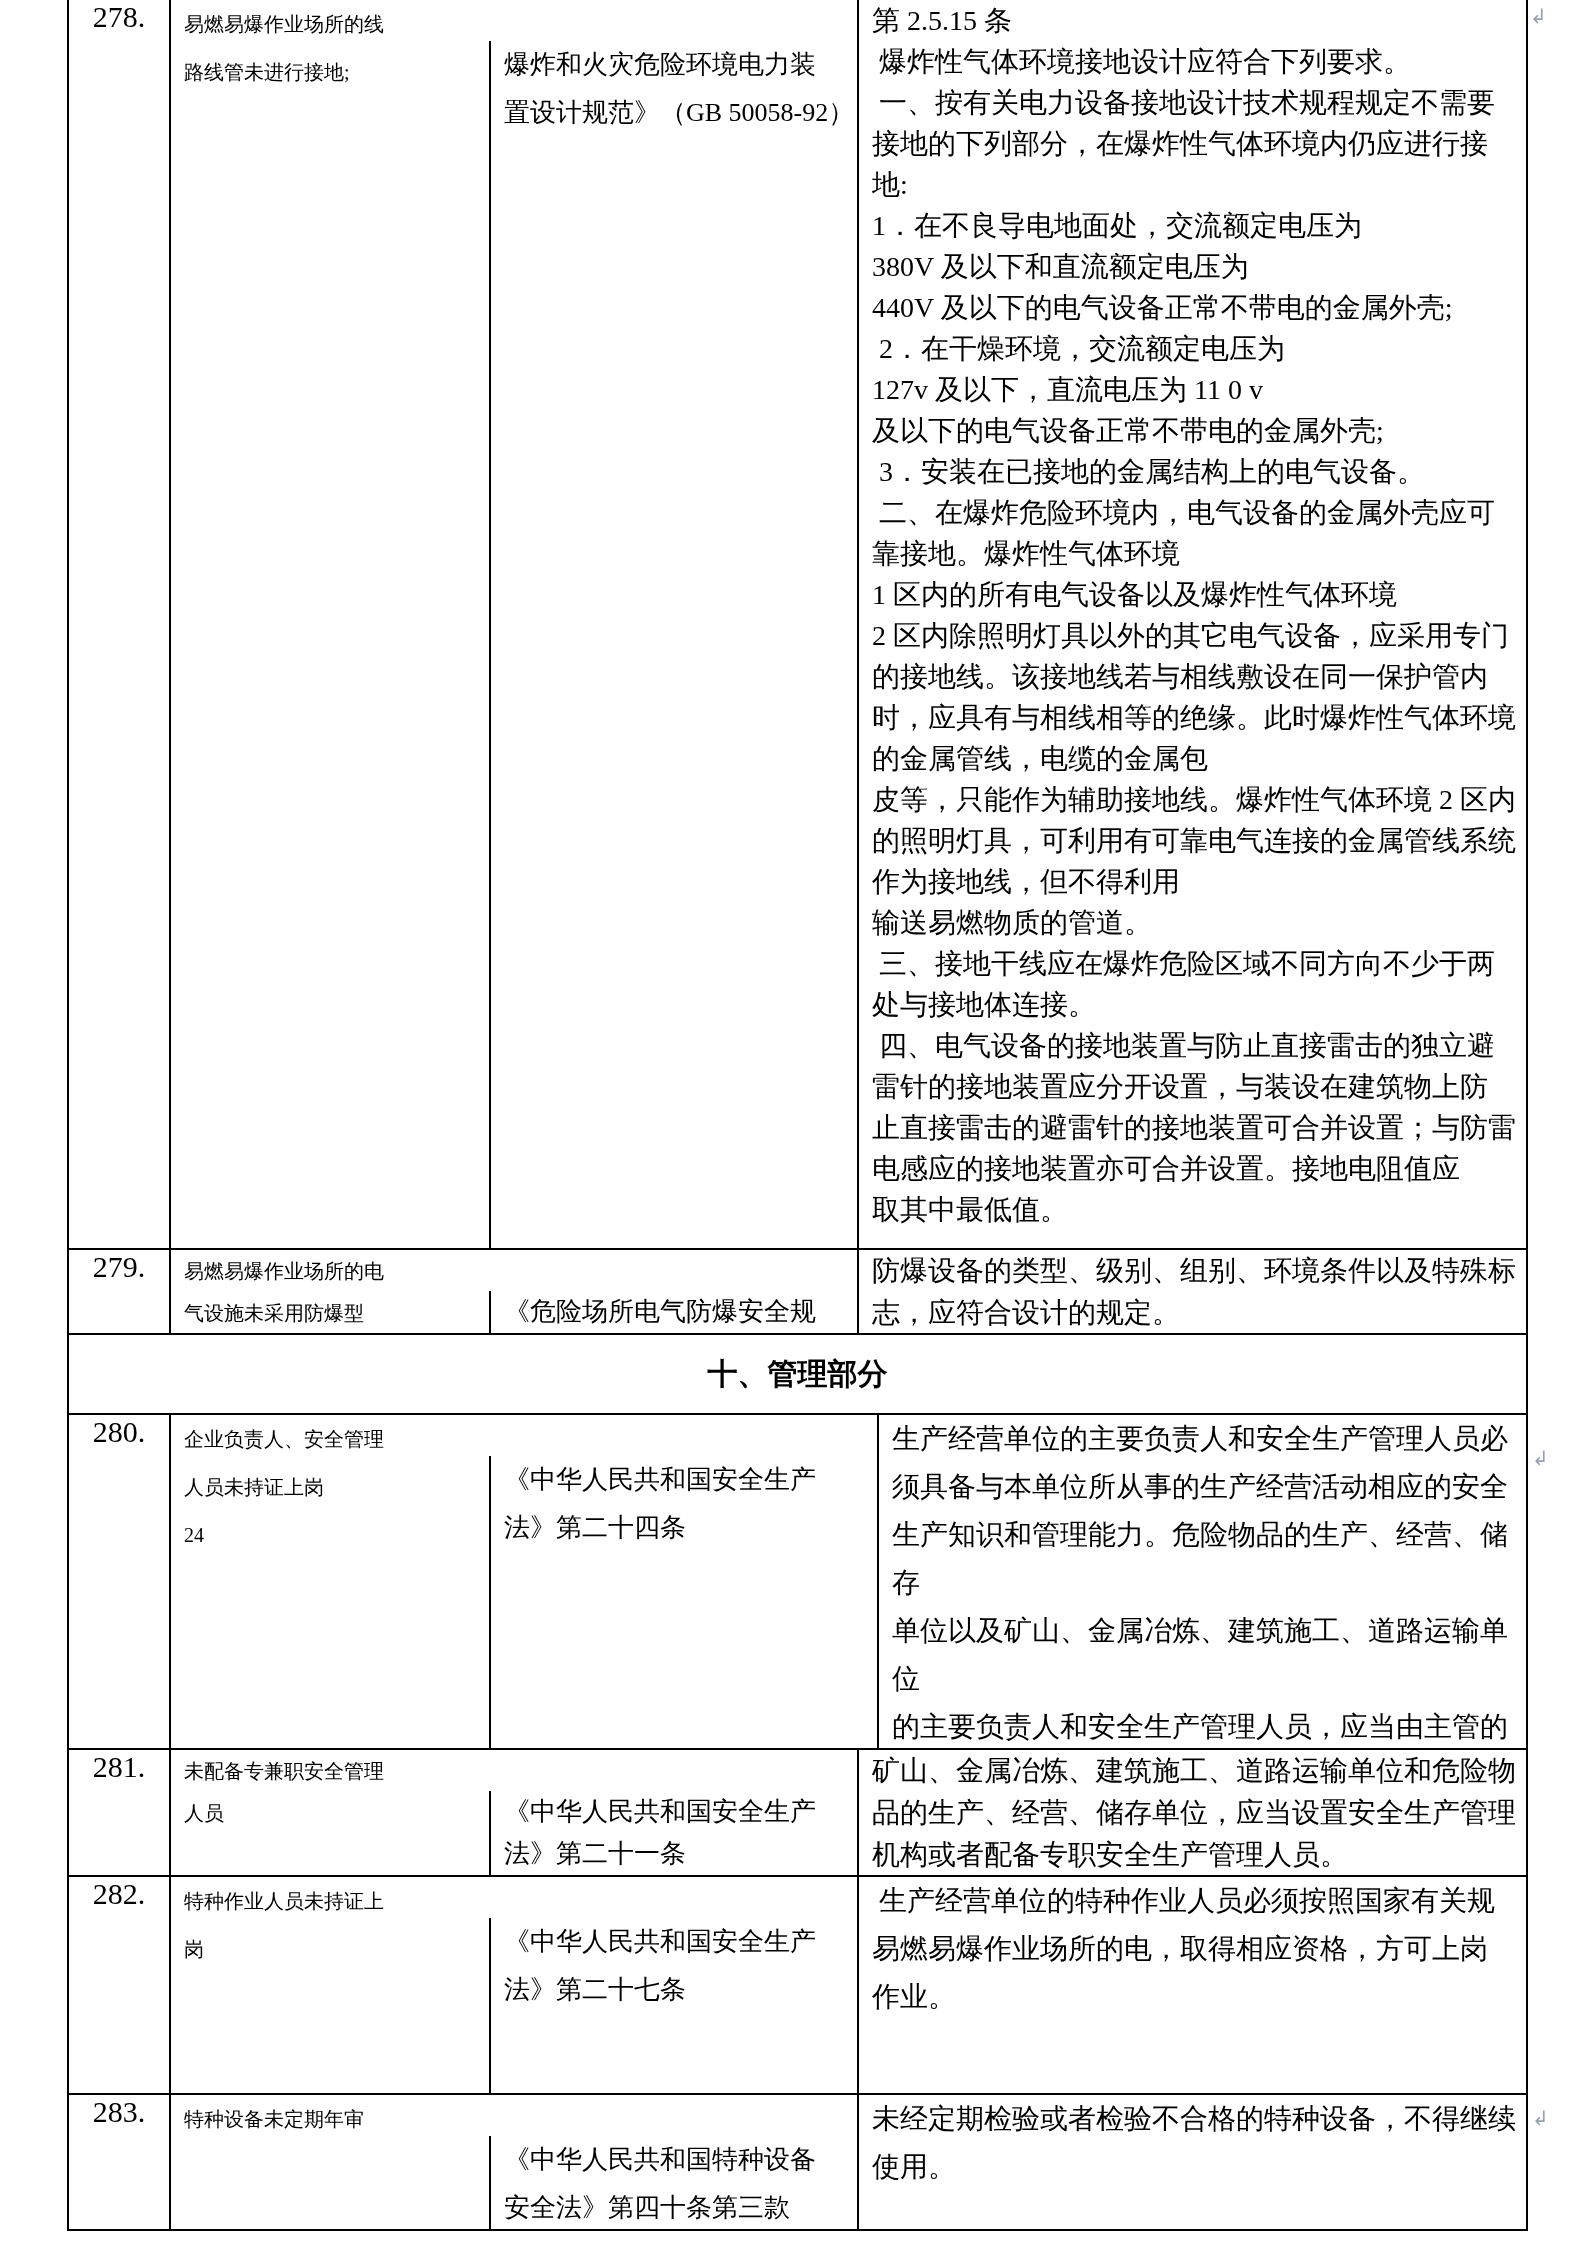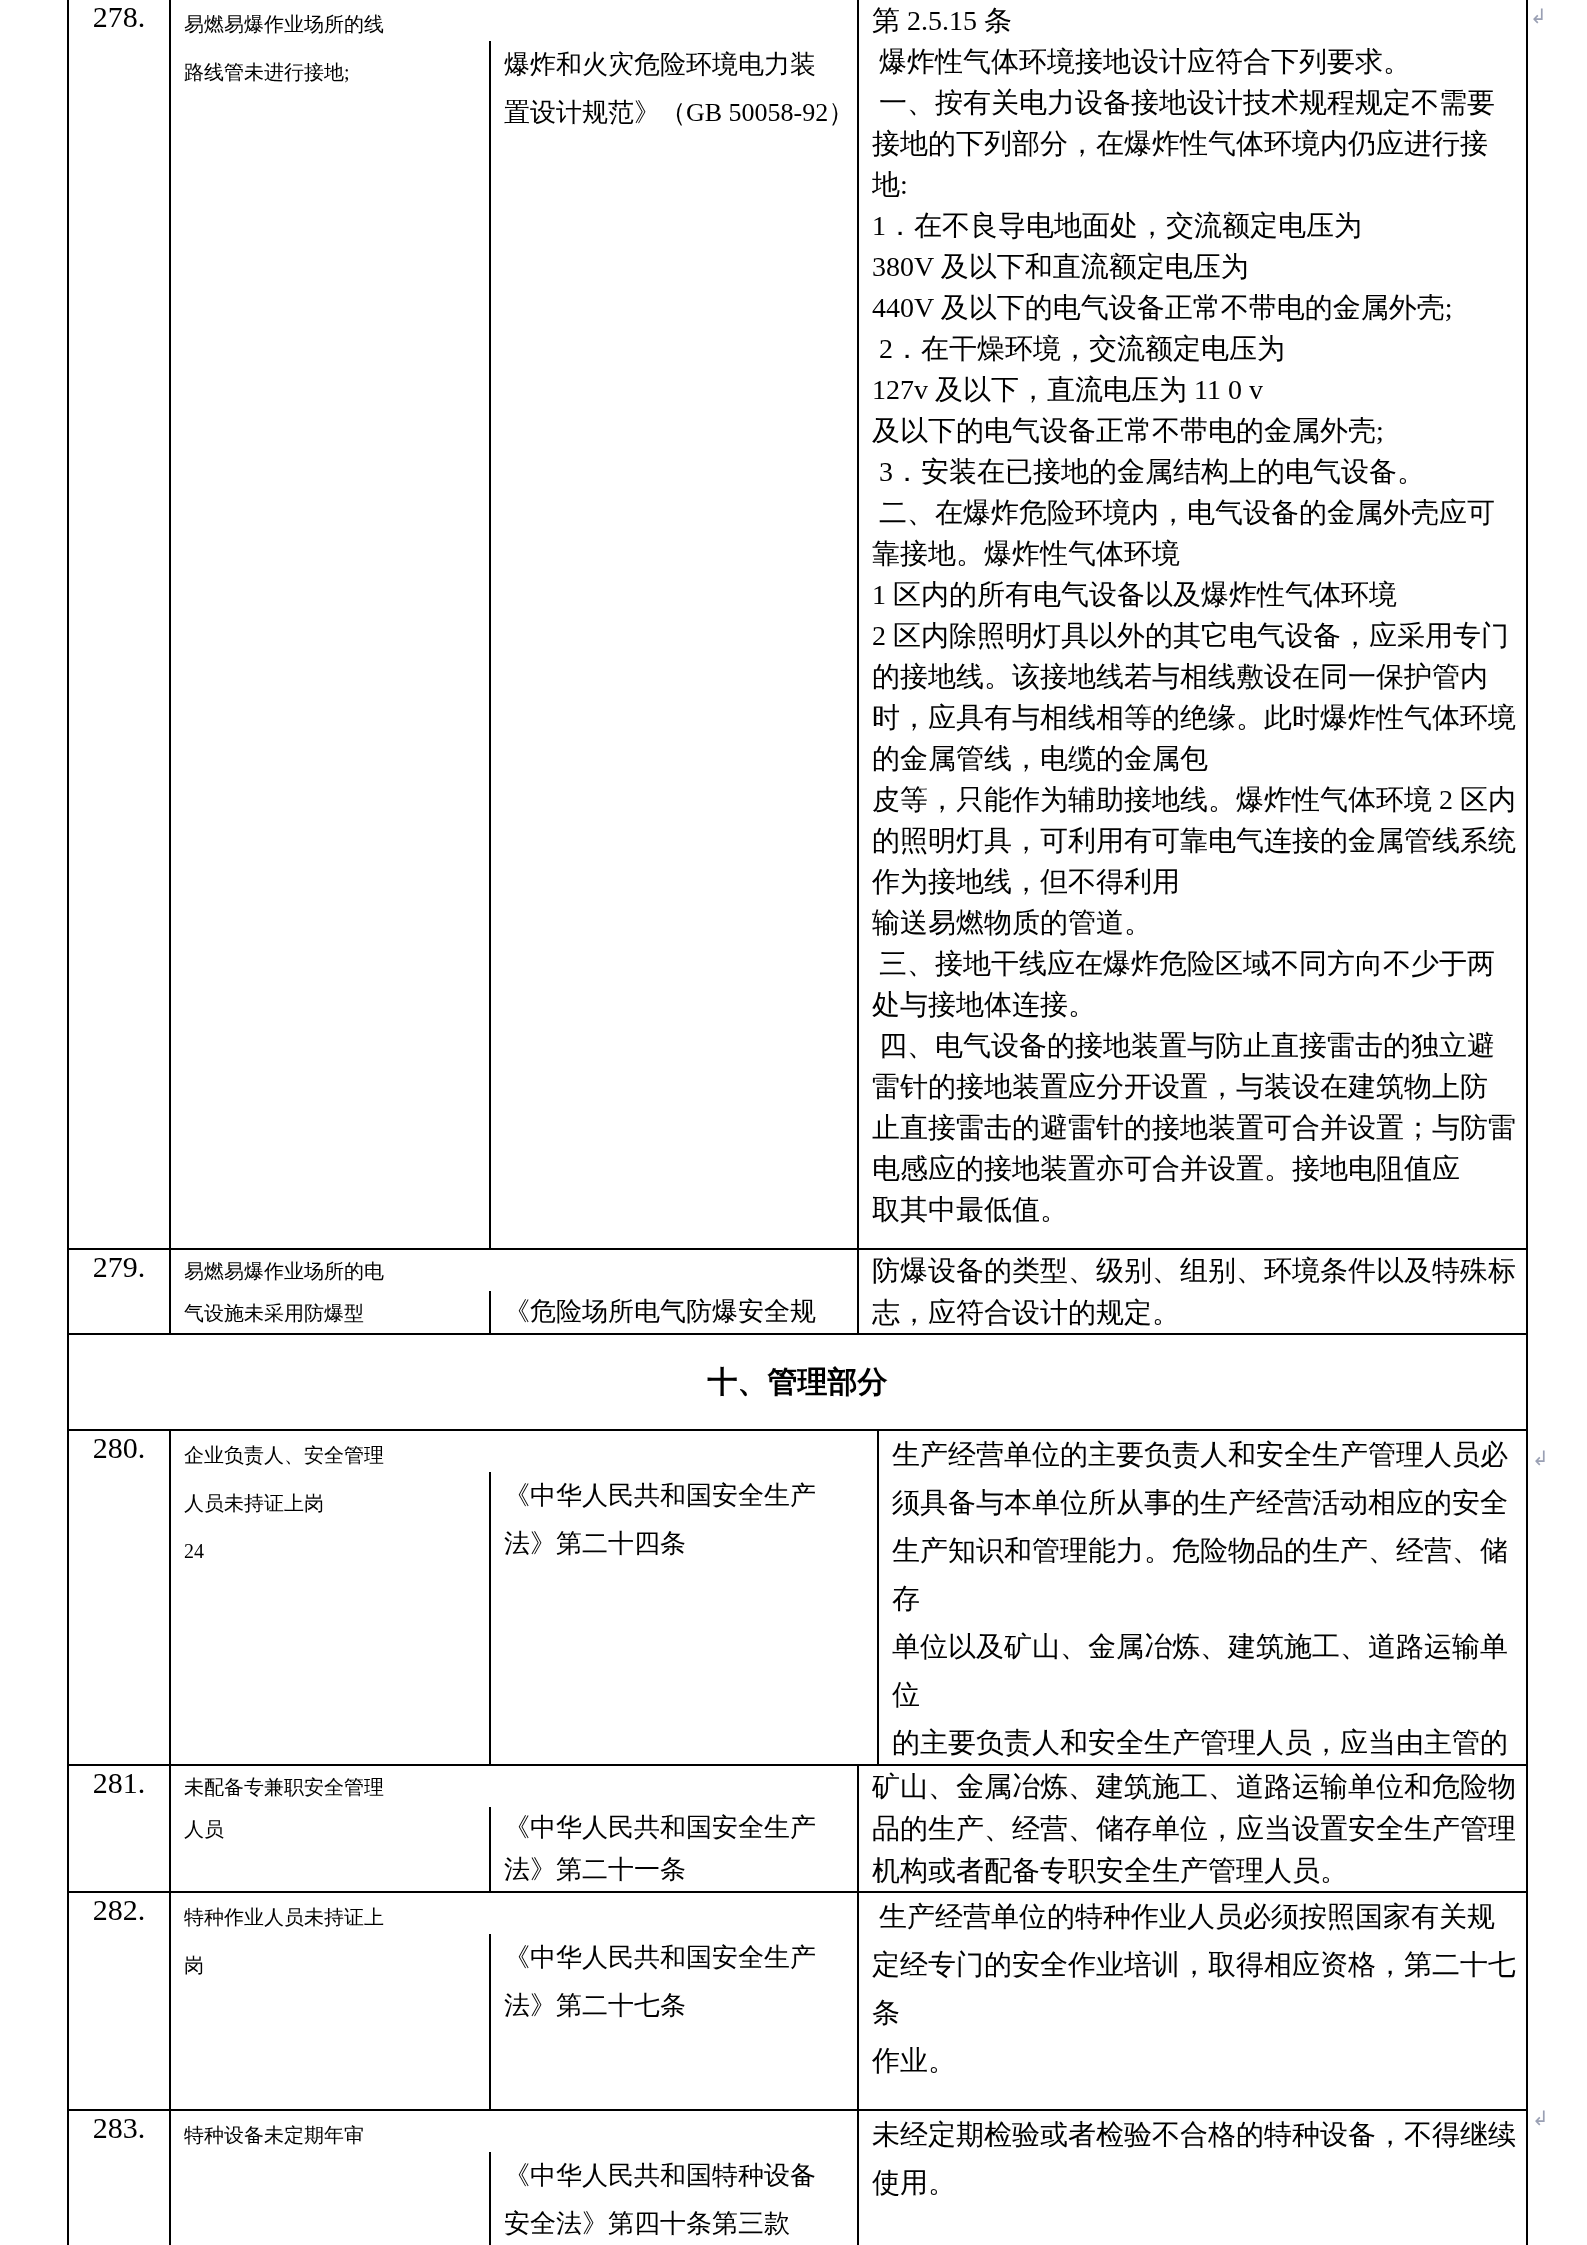--- a/index.html
+++ b/index.html
@@ -35,7 +35,7 @@
   .row-279 .c-issue, .row-279 .c-basis, .row-279 .c-req { line-height:42px; }
 
   .row-header {
-    height:96px;
+    height:80px;
     display:flex; align-items:center; justify-content:center;
     border-bottom:2px solid #000;
     font-weight:bold; font-size:30px;

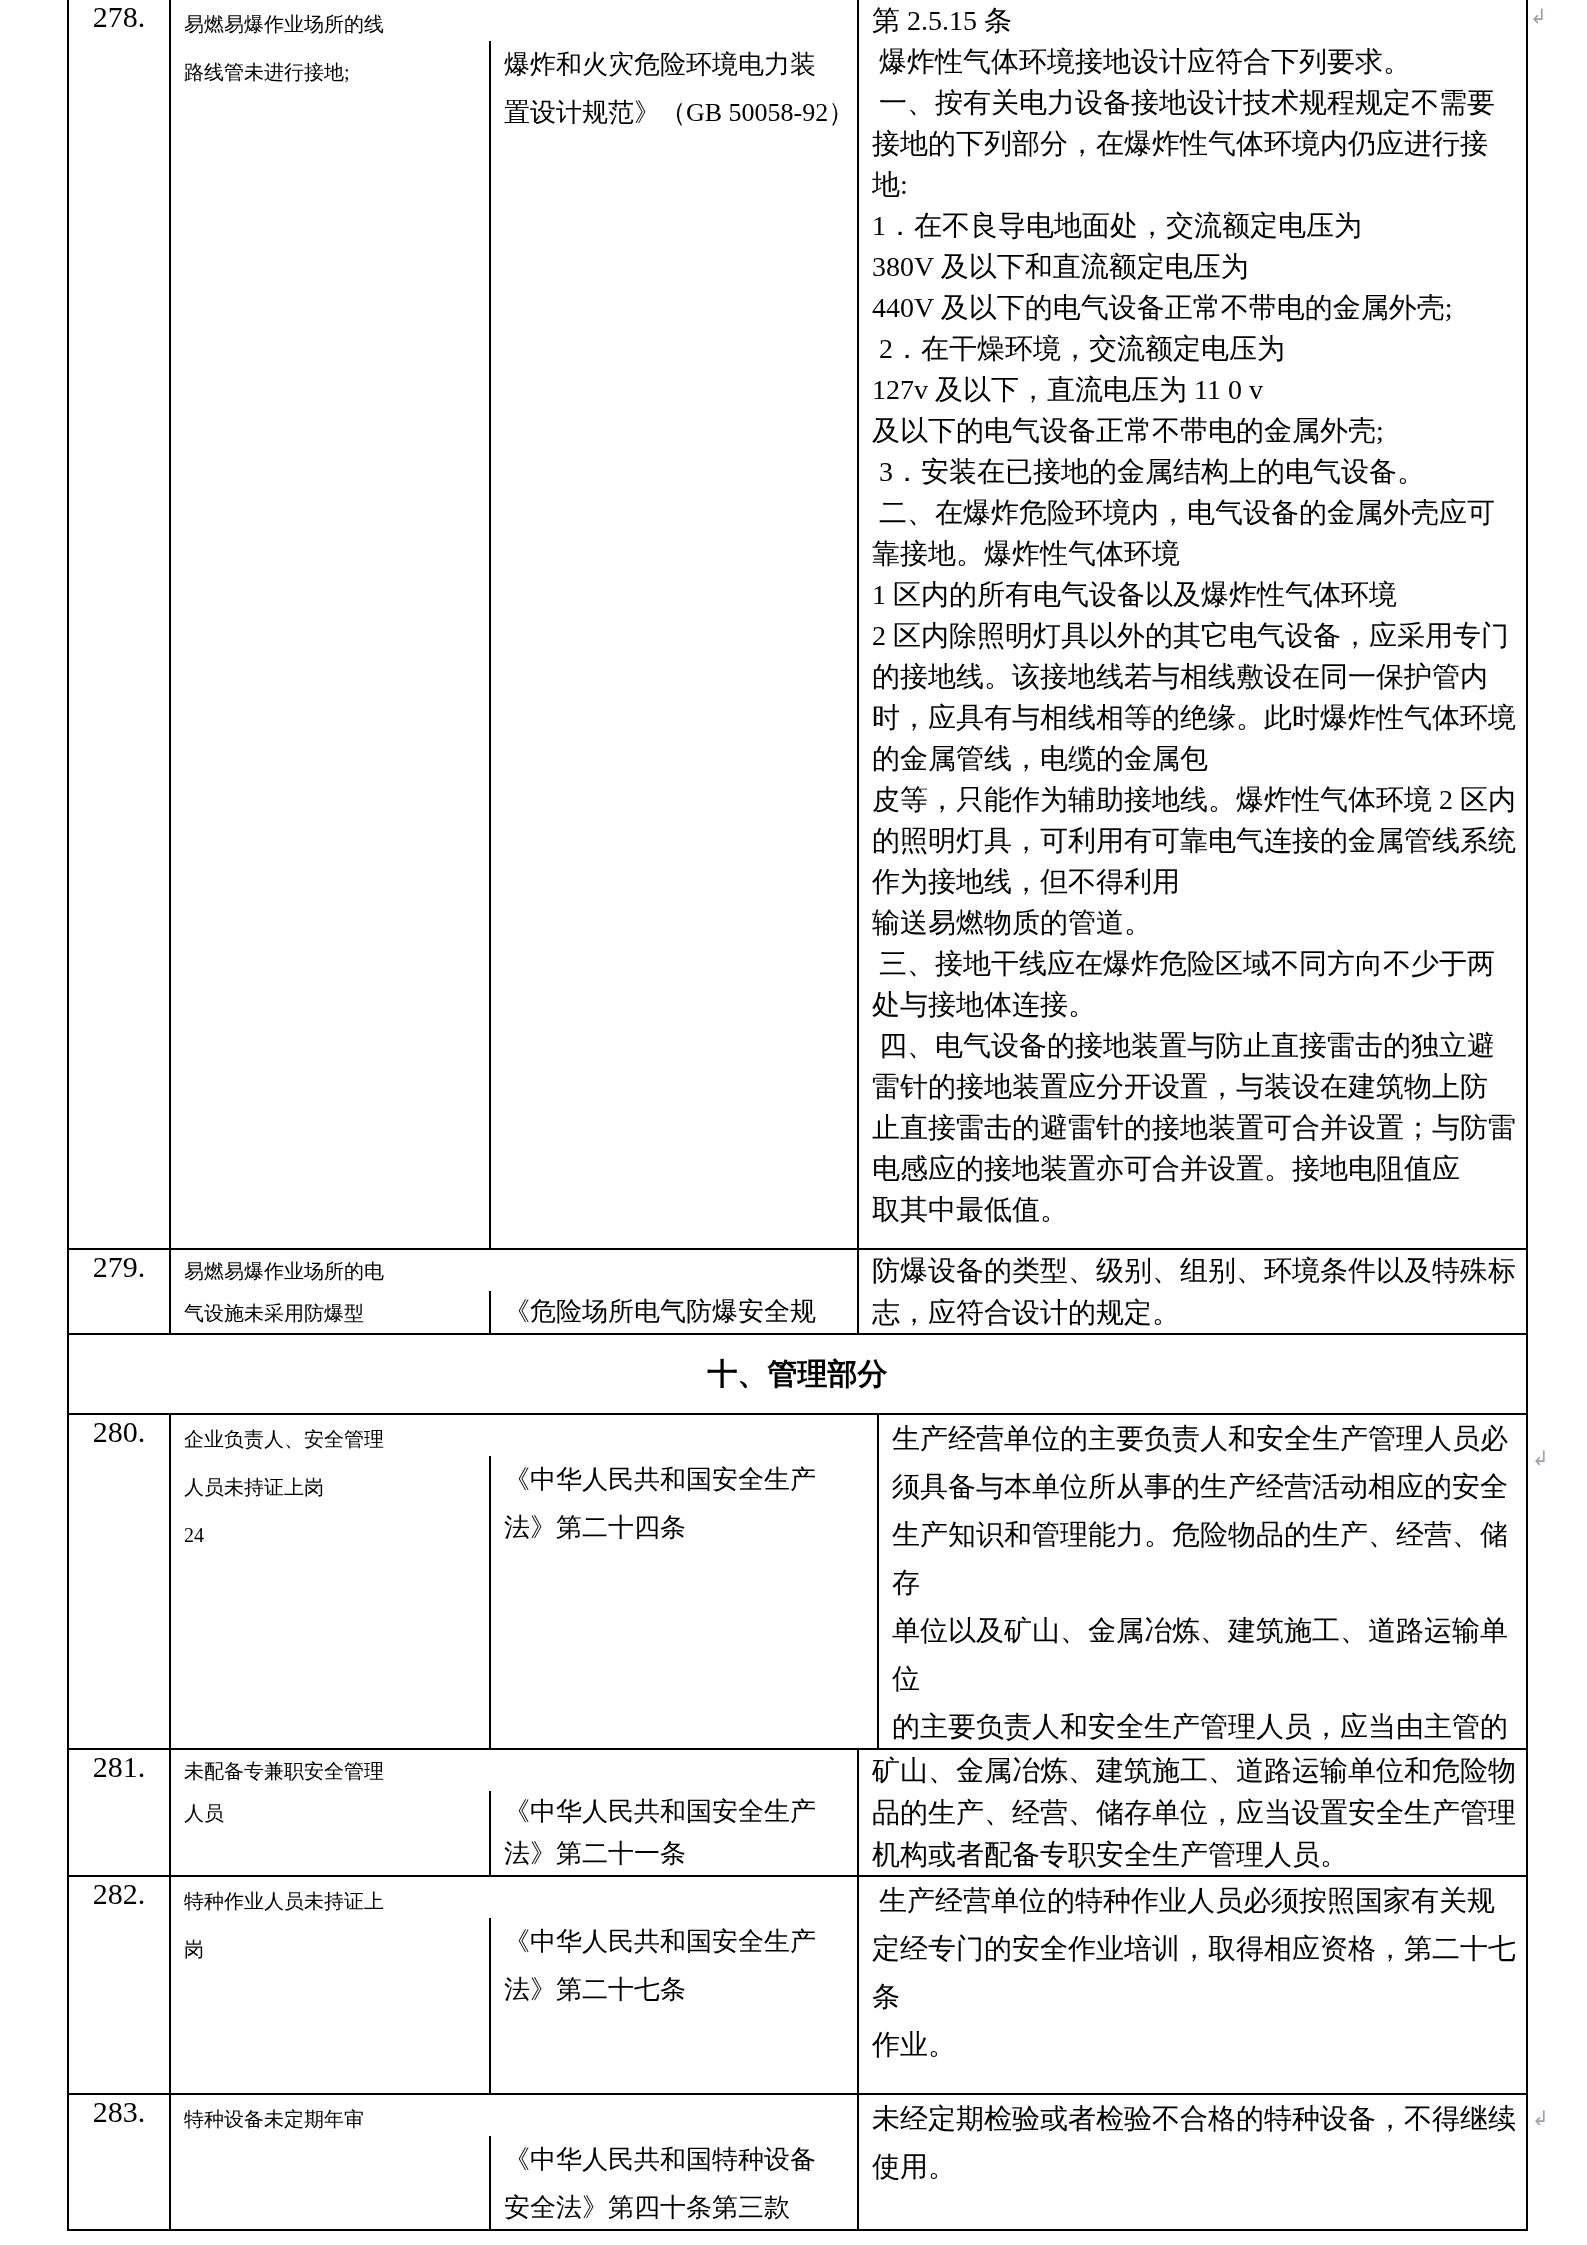--- a/index.html
+++ b/index.html
@@ -190,7 +190,7 @@
       </div>
       <div class="cell c-req">
         <div class="pre"> 生产经营单位的特种作业人员必须按照国家有关规
-定经专门的安全作业培训，取得相应资格，第二十七条
+易燃易爆作业场所的电，取得相应资格，方可上岗
 作业。</div>
       </div>
     </div>

